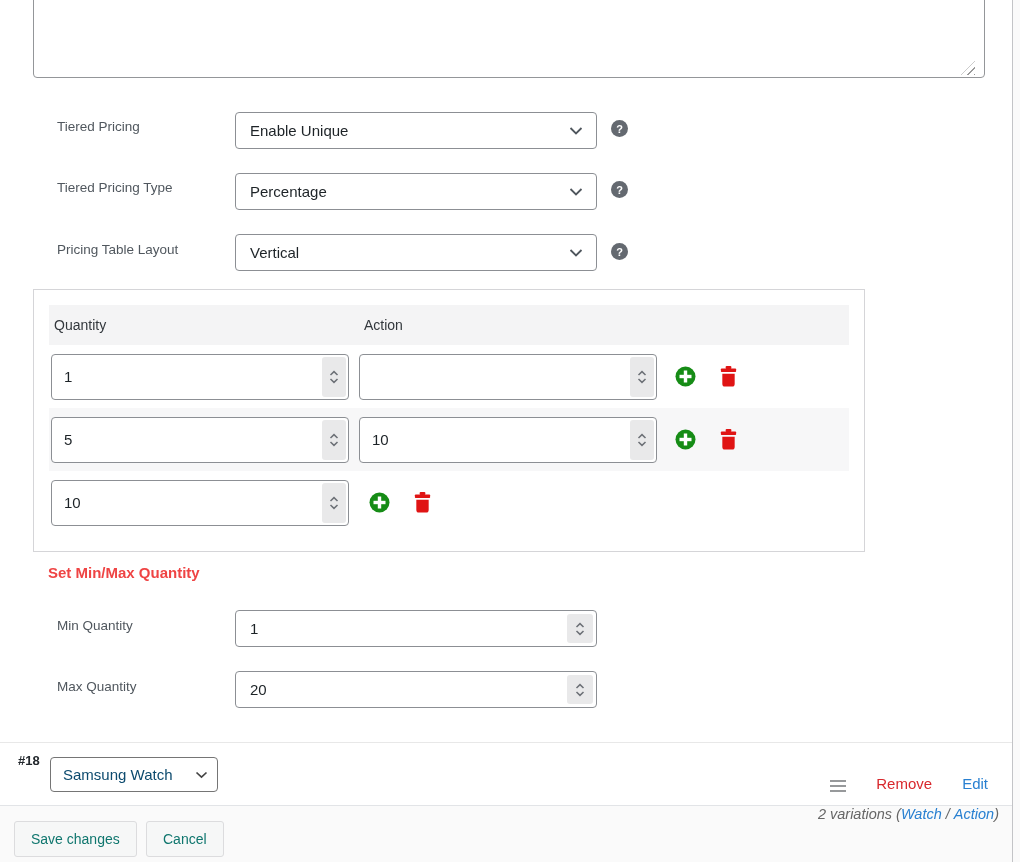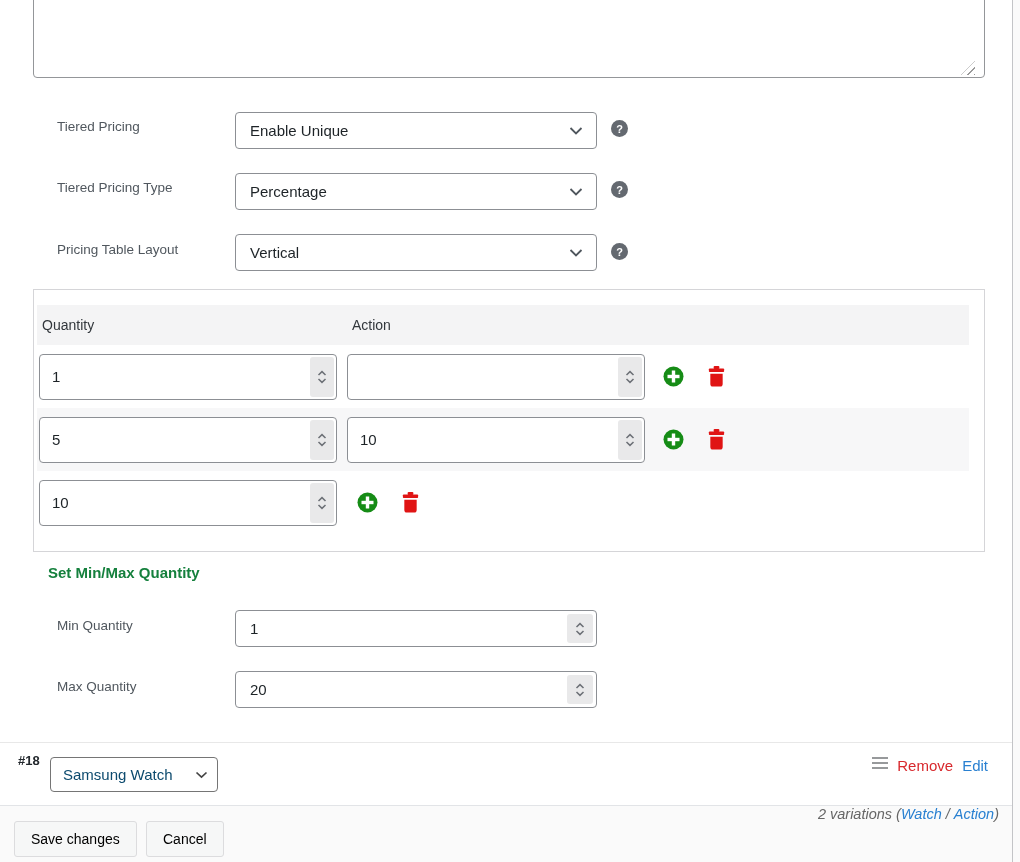--- a/index.html
+++ b/index.html
@@ -39,8 +39,8 @@
 
   
   .tier-table {
-    position:absolute; left:33px; top:289px; width:952px; height:263px;
-    border:1px solid #d5d5d8; background:#fff; padding:15px 15px 0 3px;
+    position:absolute; left:33px; top:289px; width:832px; height:263px;
+    border:1px solid #d5d5d8; background:#fff; padding:15px 15px 0 15px;
   }
   .tier-head {
     display:flex; height:40px; align-items:center;

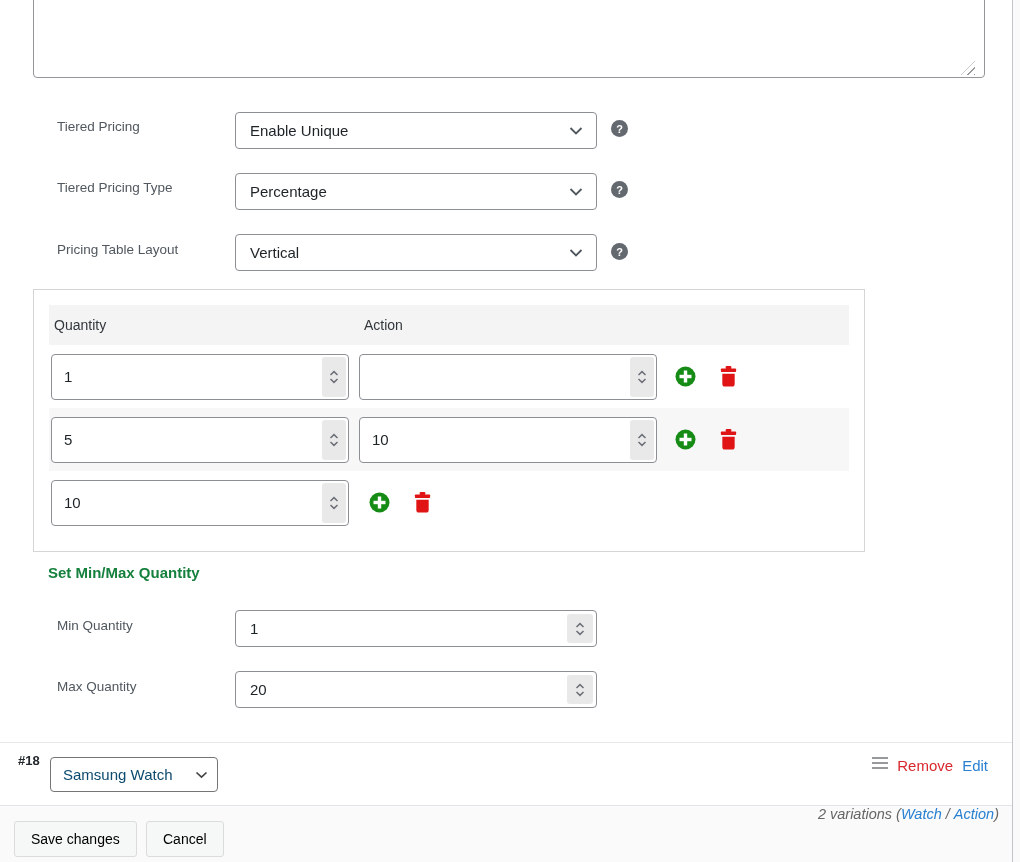--- a/index.html
+++ b/index.html
@@ -69,7 +69,7 @@
   .icon-btn { background:none; border:none; cursor:pointer; padding:0; display:flex; align-items:center; }
 
   
-  .section-heading { position:absolute; left:48px; top:564px; font-size:15px; font-weight:bold; color:#15803d; }
+  .section-heading { position:absolute; left:48px; top:564px; font-size:15px; font-weight:bold; color:#ef4444; }
   .mm-wrap { position:absolute; left:235px; width:362px; height:37px; }
   .mm-wrap input {
     width:100%; height:100%; border:1px solid #8c8f94; border-radius:4px;

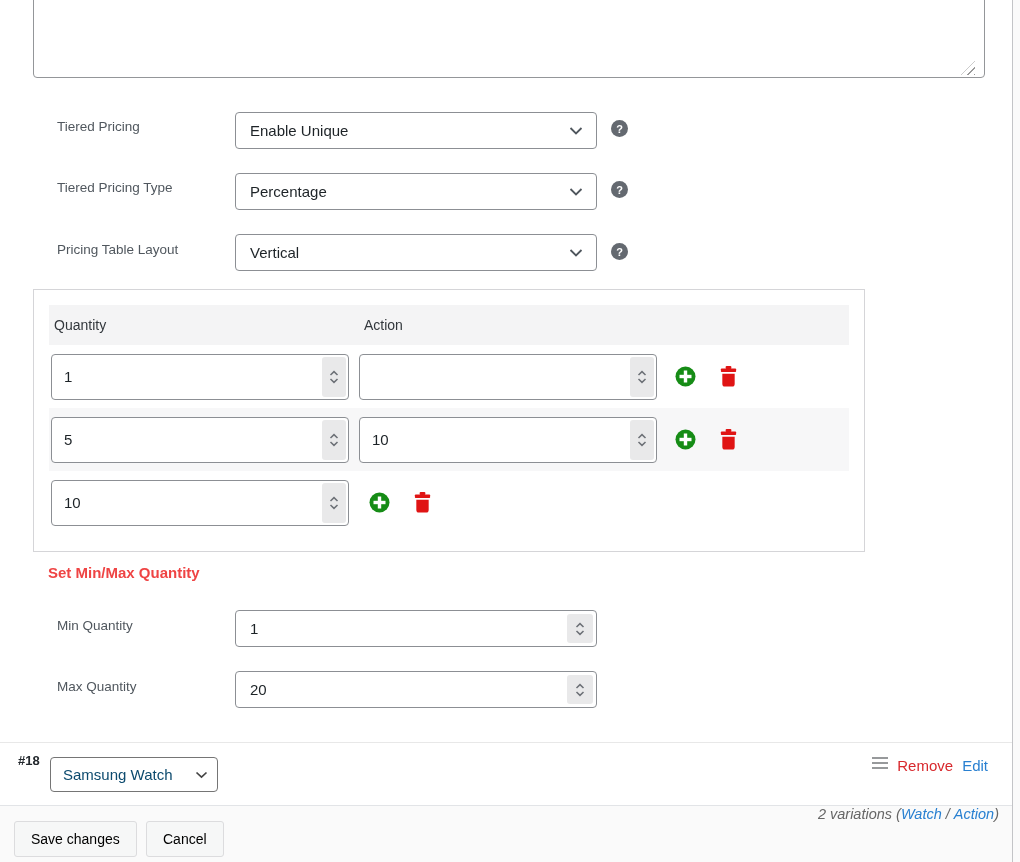--- a/index.html
+++ b/index.html
@@ -90,7 +90,7 @@
   .var-select svg { position:absolute; right:9px; top:50%; transform:translateY(-50%); }
   .var-actions {
     position:absolute; right:32px; top:757px; height:35px;
-    display:flex; align-items:flex-start; gap:9px;
+    display:flex; align-items:flex-end; gap:30px;
   }
   .menu-icon { display:flex; flex-direction:column; gap:3px; width:16px; cursor:move; }
   .menu-icon span { display:block; height:2px; background:#97999b; }

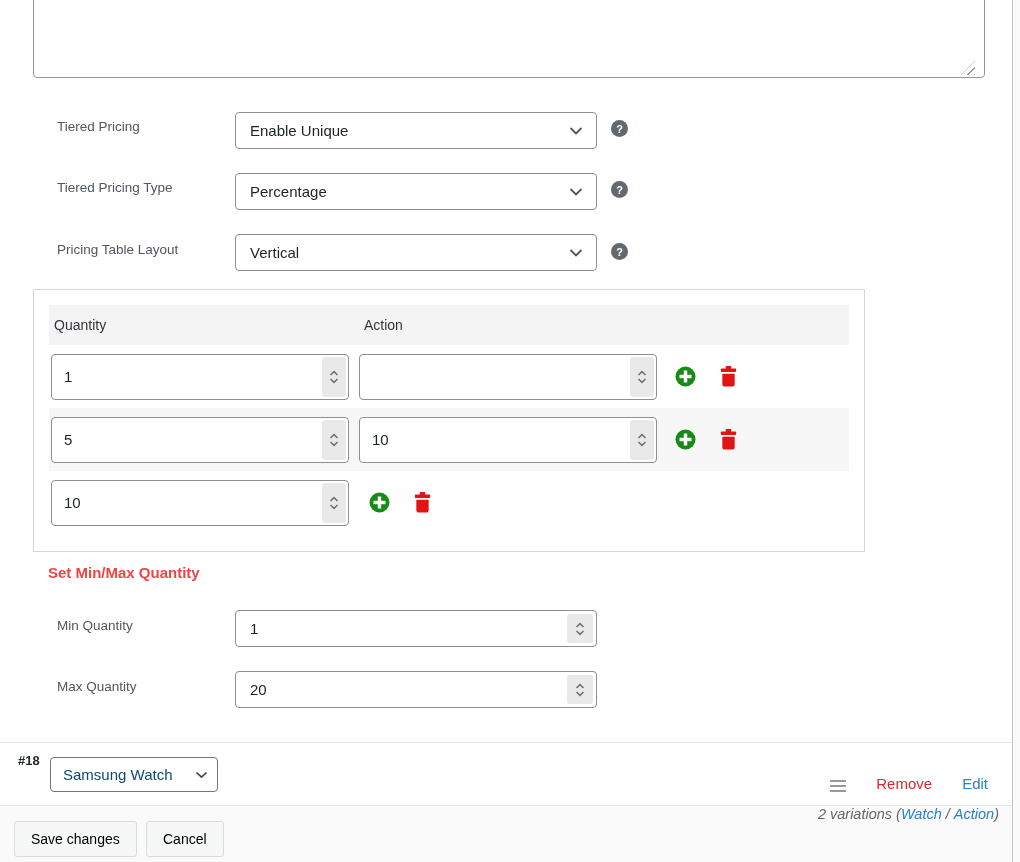--- a/index.html
+++ b/index.html
@@ -106,7 +106,7 @@
   .btn {
     position:absolute; top:15px; height:36px; padding:0 16px;
     background:#f6f7f7; border:1px solid #dcdcde; border-radius:3px;
-    color:#000000; font-family:"Liberation Sans", sans-serif; font-size:14px;
+    color:#0f766e; font-family:"Liberation Sans", sans-serif; font-size:14px;
     display:flex; align-items:center; cursor:default;
   }
   .btn.save { left:14px; }

